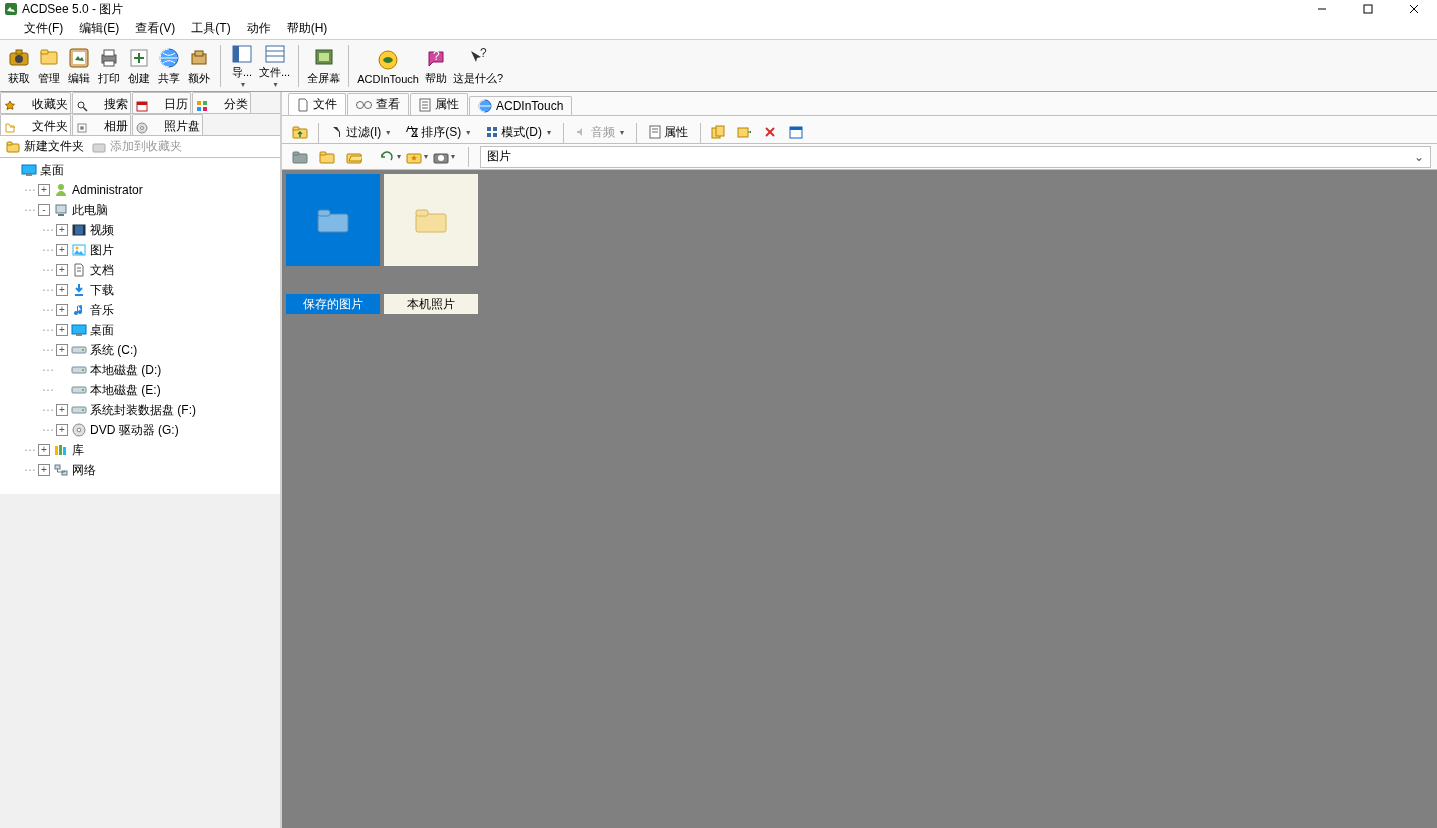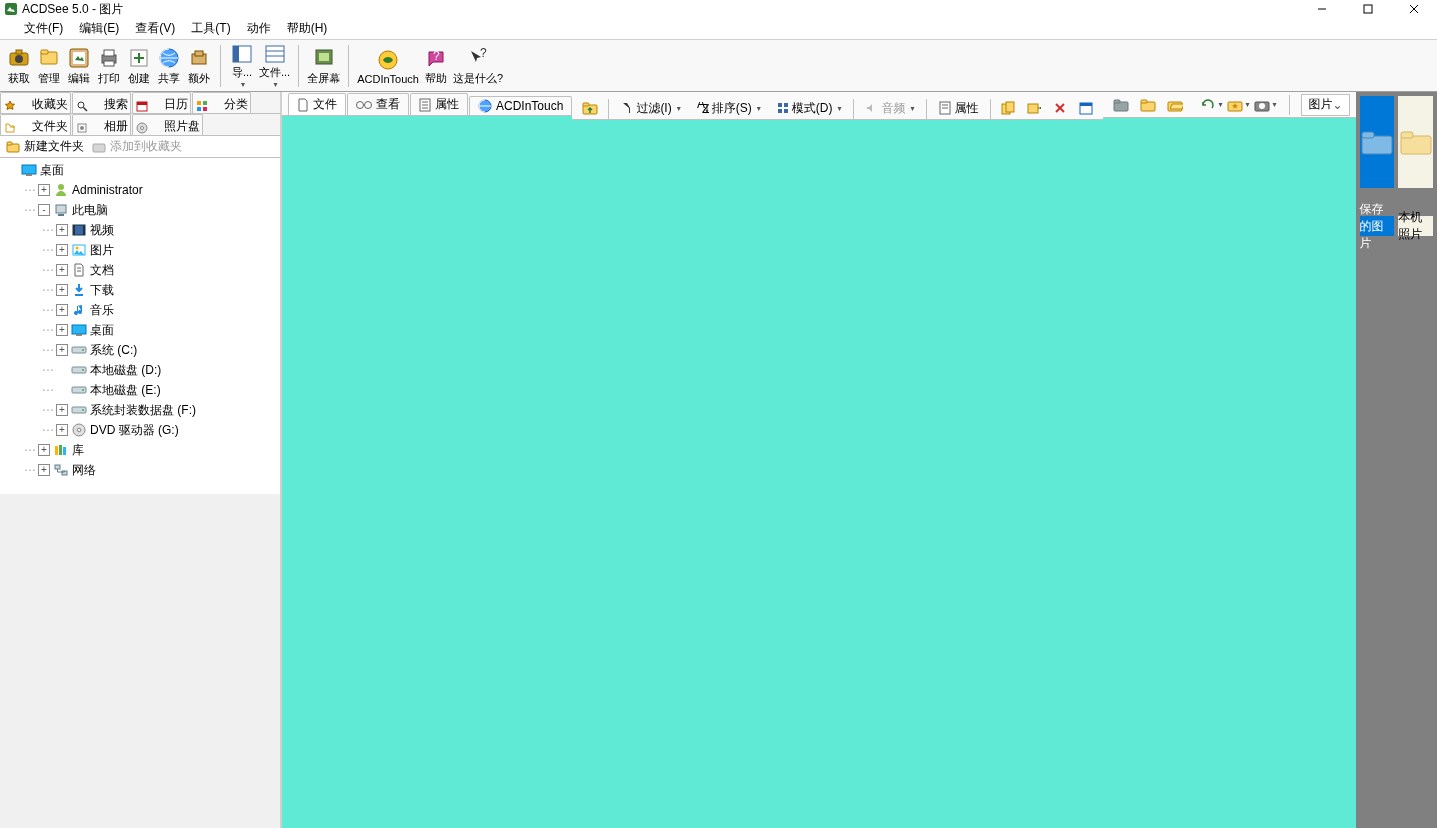--- a/index.html
+++ b/index.html
@@ -46,7 +46,7 @@
 .left-gray-fill { flex: 1; background: #f0f0f0; }
 
 
-.right-panel { flex: 1; display: flex; background: #5eead4; }
+.right-panel { flex: 1; display: flex; flex-direction: column; background: #f9a8d4; }
 .right-tabs-row { height: 24px; display: flex; align-items: flex-end; border-bottom: 1px solid #c0c0c0; padding-left: 6px; background: #fafafa; gap: 1px; }
 .right-tab { display: flex; align-items: center; gap: 4px; padding: 2px 8px; border: 1px solid #c0c0c0; border-bottom: none; background: #fafafa; border-radius: 2px 2px 0 0; cursor: default; }
 .right-tab.active { background: #fff; }

